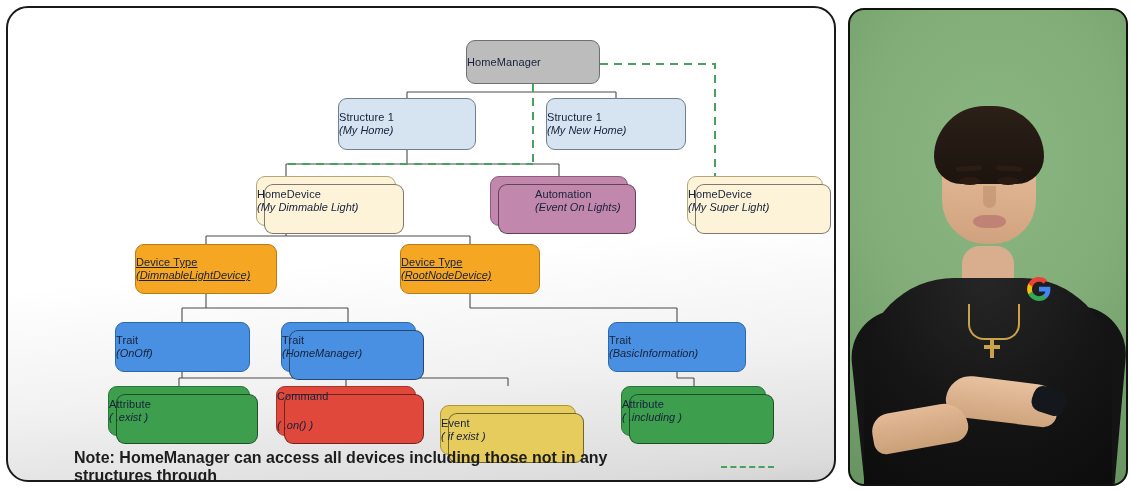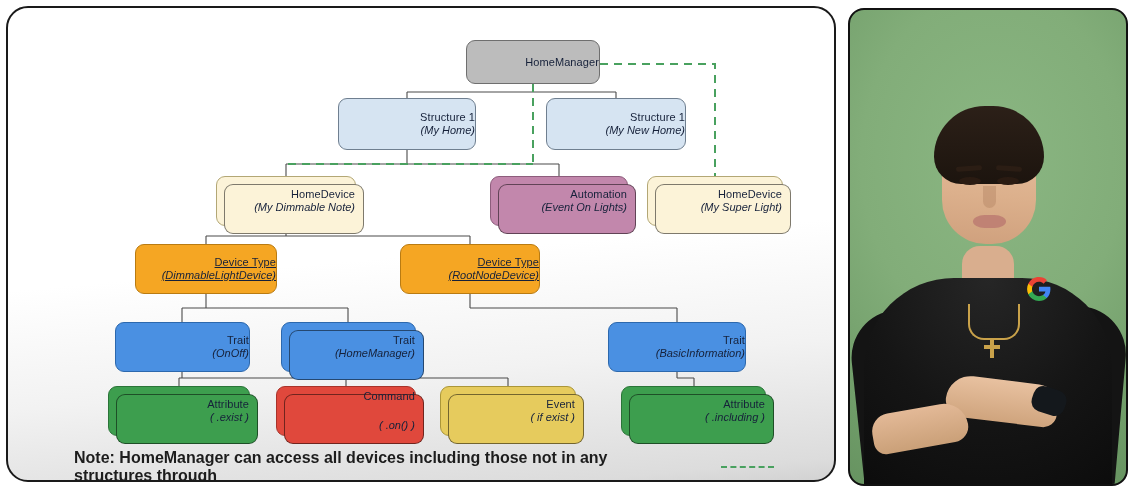--- a/index.html
+++ b/index.html
@@ -21,7 +21,7 @@
   .node{
     position:absolute;box-sizing:border-box;
     border-radius:9px;border:1px solid rgba(0,0,0,.55);
-    display:flex;flex-direction:column;align-items:flex-end;justify-content:center;
+    display:flex;flex-direction:column;align-items:flex-start;justify-content:center;
     text-align:center;line-height:1.18;color:#16213a;
     font-size:11px;z-index:3;
   }

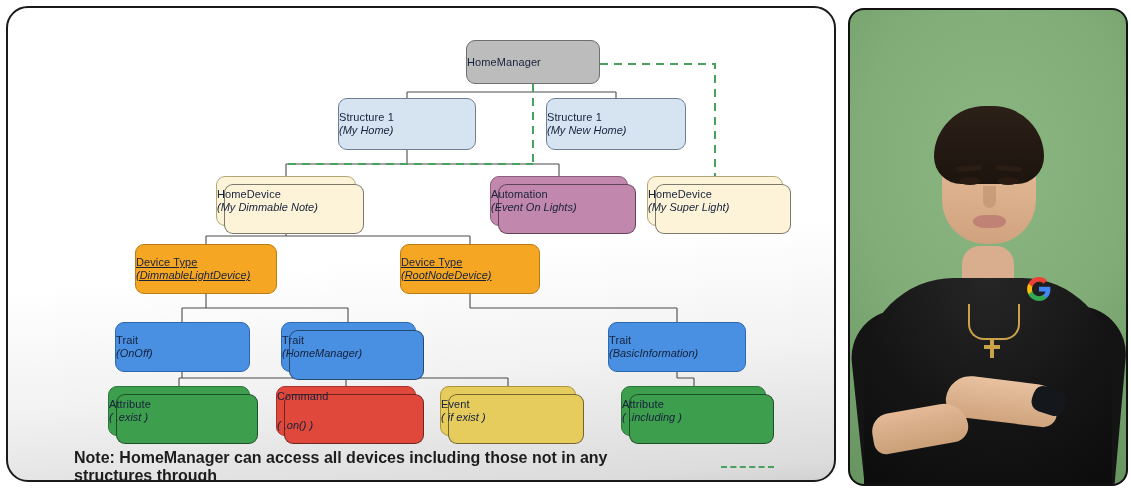--- a/index.html
+++ b/index.html
@@ -35,7 +35,7 @@
 
   .n-root{background:#bcbcbc;border-color:#6f6f6f;}
   .n-structure{background:#d6e4f2;border-color:#6f7f90;}
-  .n-device{background:#fcf3d8;border-color:#b3a775;}
+  .n-device{background:#fcf3d8;border-color:#b3a775;margin-left:40px;}
   .n-automation{background:#c287ac;border-color:#8d5d7c;}
   .n-devicetype{background:#f5a623;border-color:#b97b12;text-decoration:underline;}
   .n-trait{background:#4a90e2;border-color:#2c68ad;}

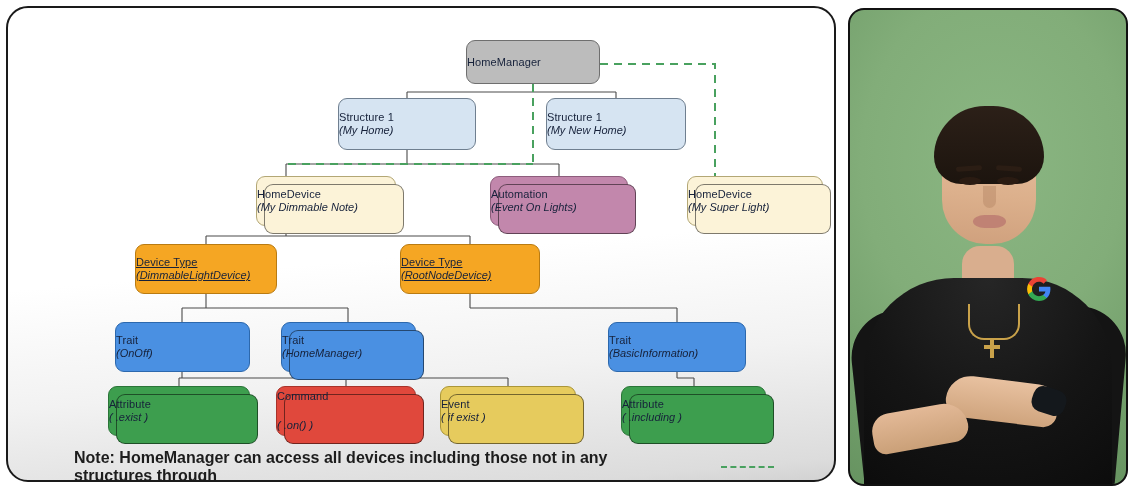--- a/index.html
+++ b/index.html
@@ -154,7 +154,7 @@
         <span class="l2">(My Dimmable Note)</span>
       </div>
 
-      <div class="node n-automation stack" style="left:482px;top:168px;width:138px;height:50px;">
+      <div class="node n-automation stack" style="left:482px;top:168px;width:138px;height:50px;padding-left:44px;">
         <span class="l1">Automation</span>
         <span class="l2">(Event On Lights)</span>
       </div>

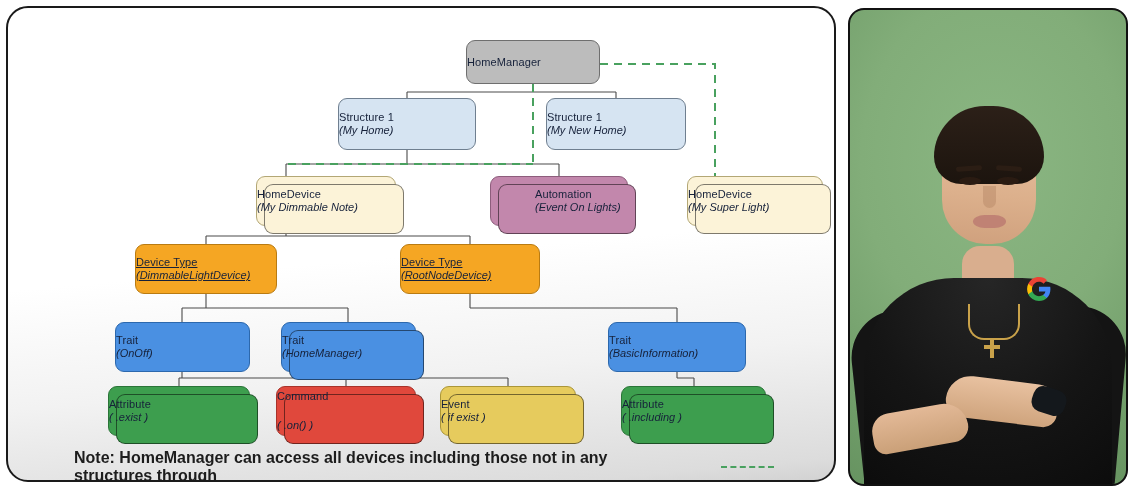--- a/index.html
+++ b/index.html
@@ -151,7 +151,7 @@
 
       <div class="node n-device stack" style="left:208px;top:168px;width:140px;height:50px;">
         <span class="l1">HomeDevice</span>
-        <span class="l2">(My Dimmable Note)</span>
+        <span class="l2">(My Dimmable Light)</span>
       </div>
 
       <div class="node n-automation stack" style="left:482px;top:168px;width:138px;height:50px;padding-left:44px;">

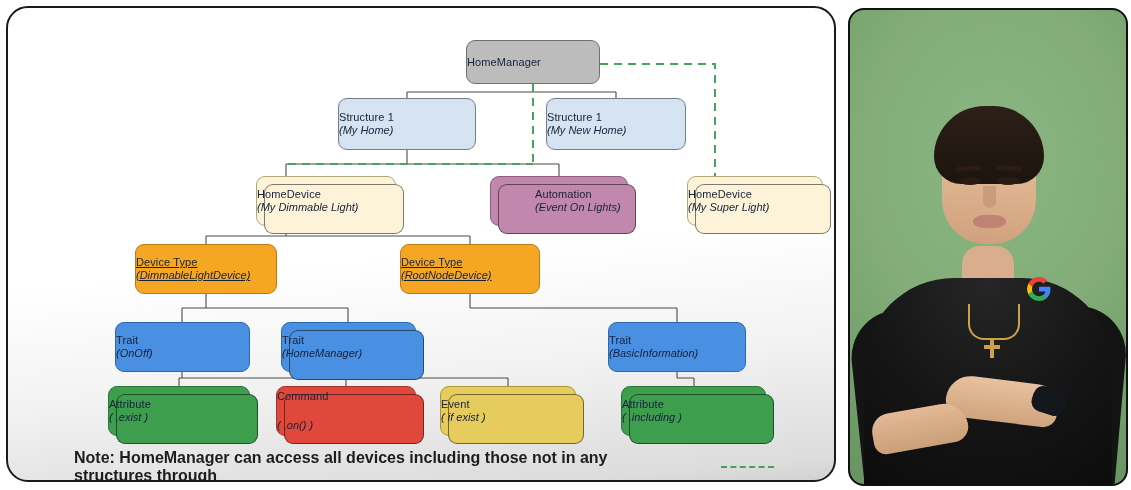--- a/index.html
+++ b/index.html
@@ -199,7 +199,7 @@
         <span class="l2">( .on() )</span>
       </div>
 
-      <div class="node n-event stack" style="left:432px;top:378px;width:136px;height:50px;">
+      <div class="node n-event stack" style="left:432px;top:397px;width:136px;height:50px;">
         <span class="l1">Event</span>
         <span class="l2">( if exist )</span>
       </div>

